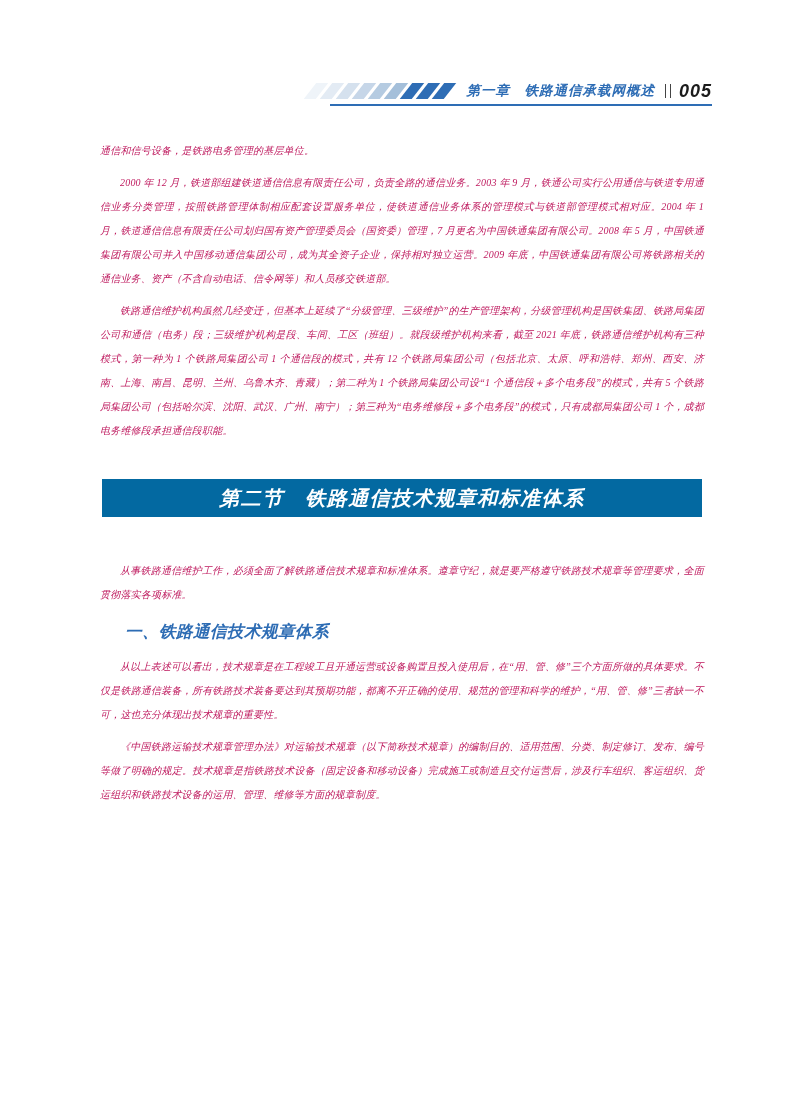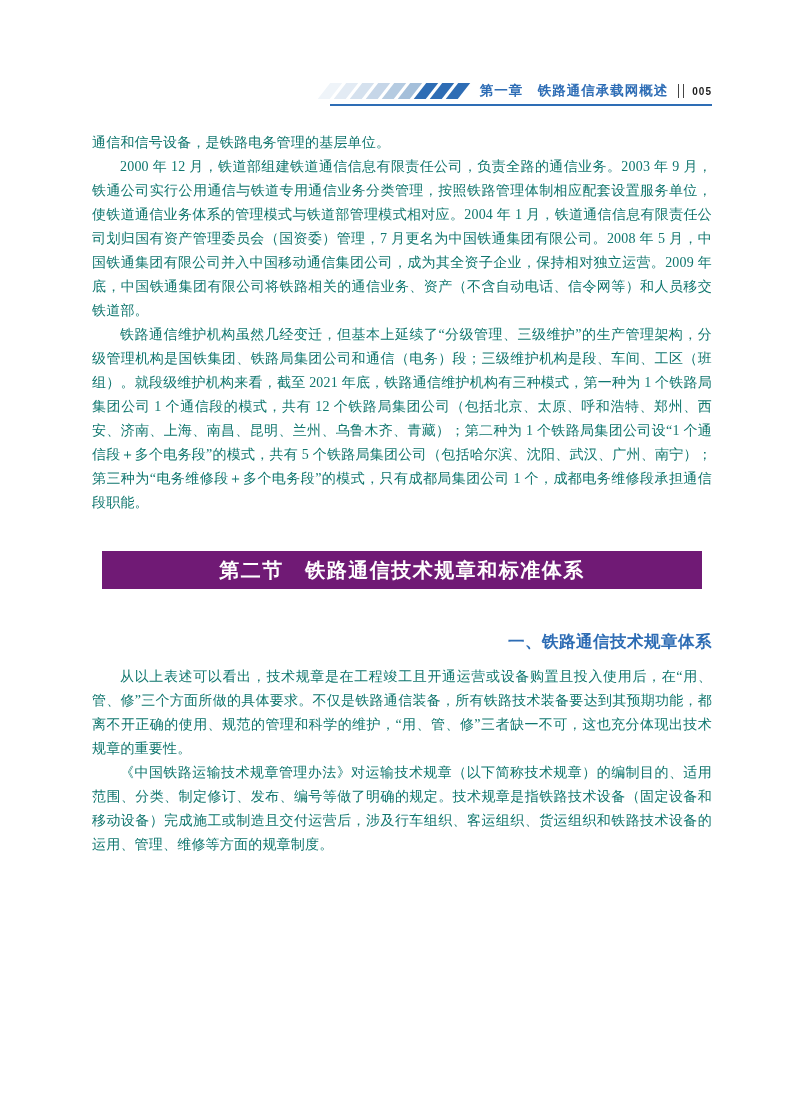--- a/index.html
+++ b/index.html
@@ -17,6 +17,7 @@
     background: #ffffff;
     font-family: "Liberation Serif", "DejaVu Serif", serif;
     color: #141414;
+    font-style: italic;
   }
 
   

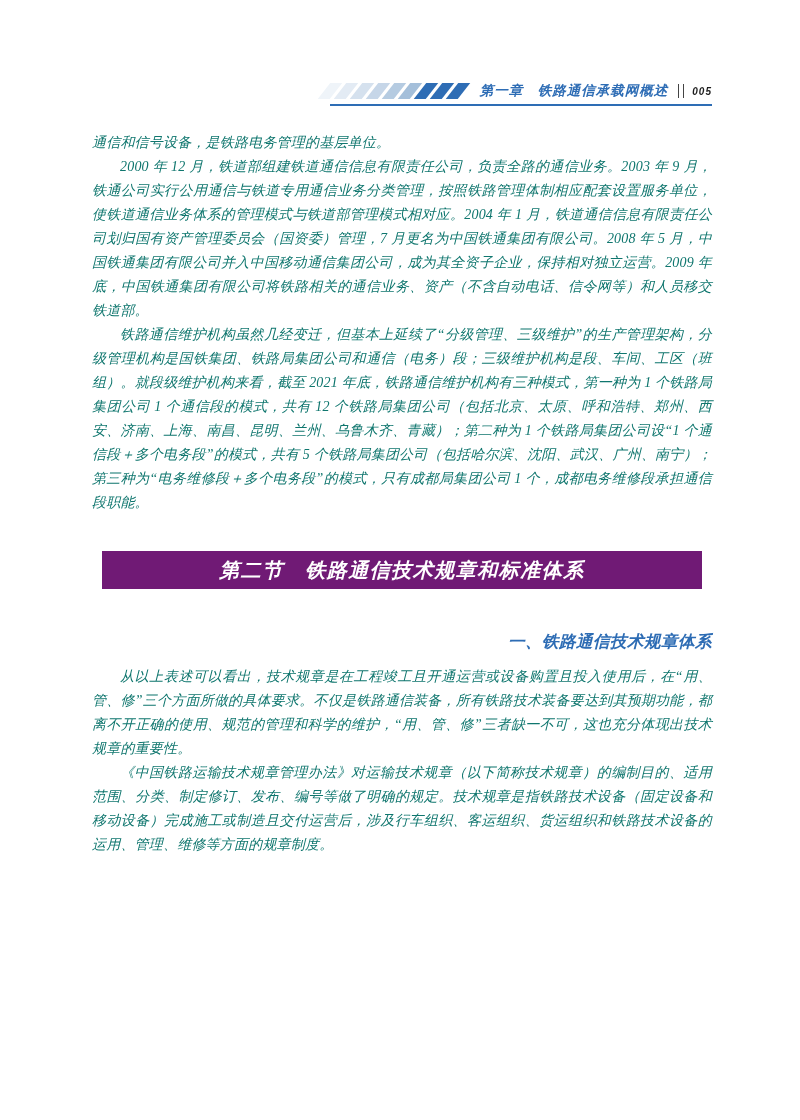--- a/index.html
+++ b/index.html
@@ -62,7 +62,7 @@
   }
   .page-num {
     font-family: "Liberation Sans", "DejaVu Sans", sans-serif;
-    font-size: 10px;
+    font-size: 18px;
     font-weight: bold;
     color: #1c1c1c;
     letter-spacing: 1px;

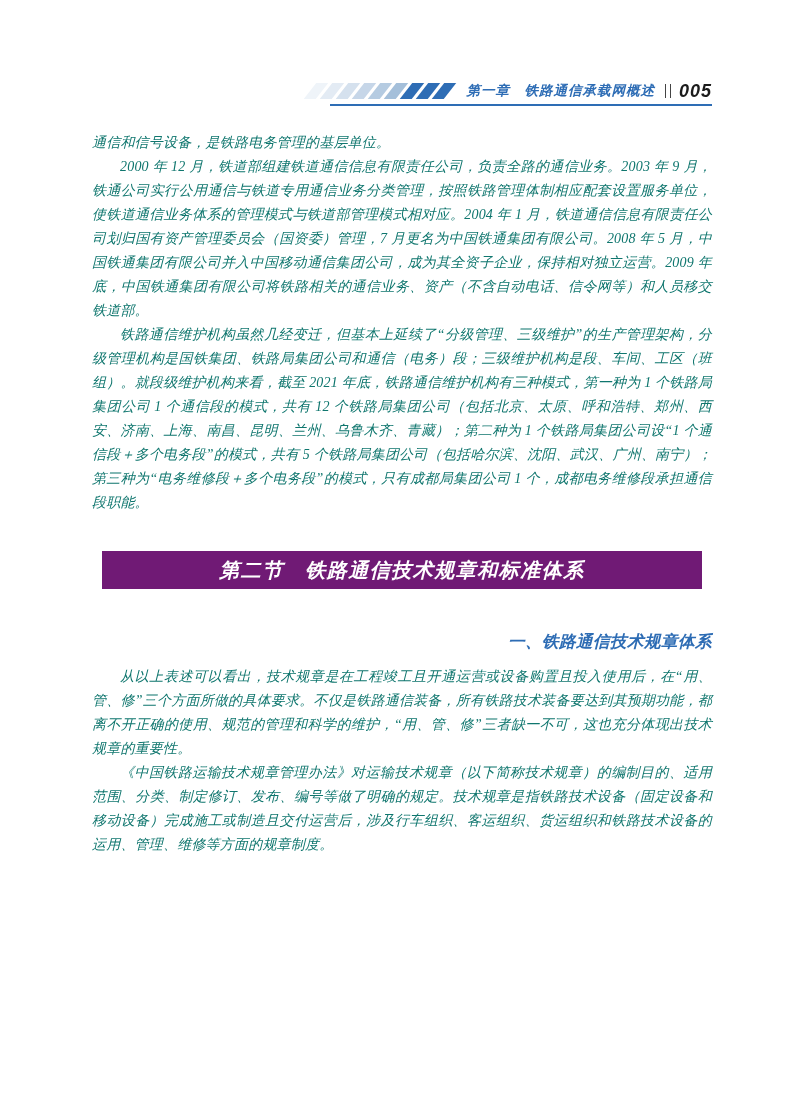--- a/index.html
+++ b/index.html
@@ -85,12 +85,12 @@
     width: 620px;
   }
   .body-p {
-    margin: 0;
-    font-size: 14px;
+    margin: 8px;
+    font-size: 10px;
     line-height: 24px;
     text-align: justify;
     letter-spacing: 0.2px;
-    color: #0f766e;
+    color: #be185d;
   }
   .indent { text-indent: 2em; }
   .no-indent { text-indent: 0; }

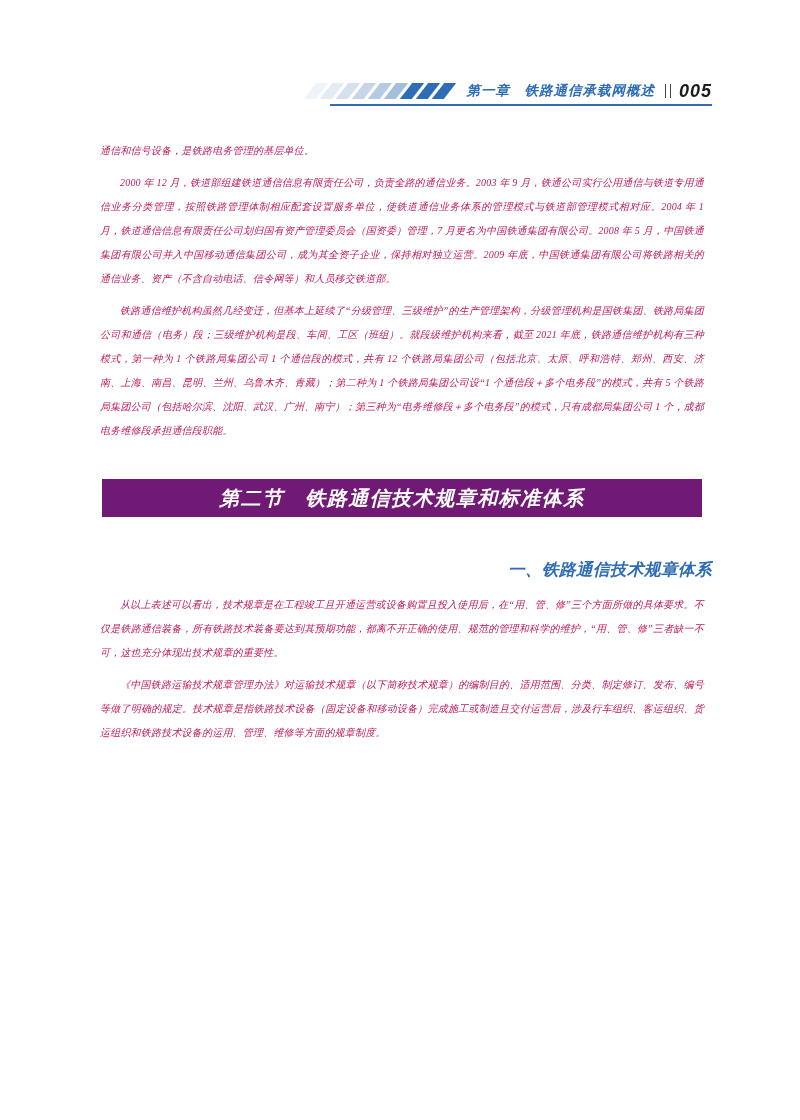--- a/index.html
+++ b/index.html
@@ -99,7 +99,7 @@
     width: 600px;
     height: 38px;
     margin: 36px auto 42px auto;
-    background: #701a75;
+    background: #0369a1;
     color: #ffffff;
     font-family: "Liberation Sans", "DejaVu Sans", sans-serif;
     font-size: 20px;

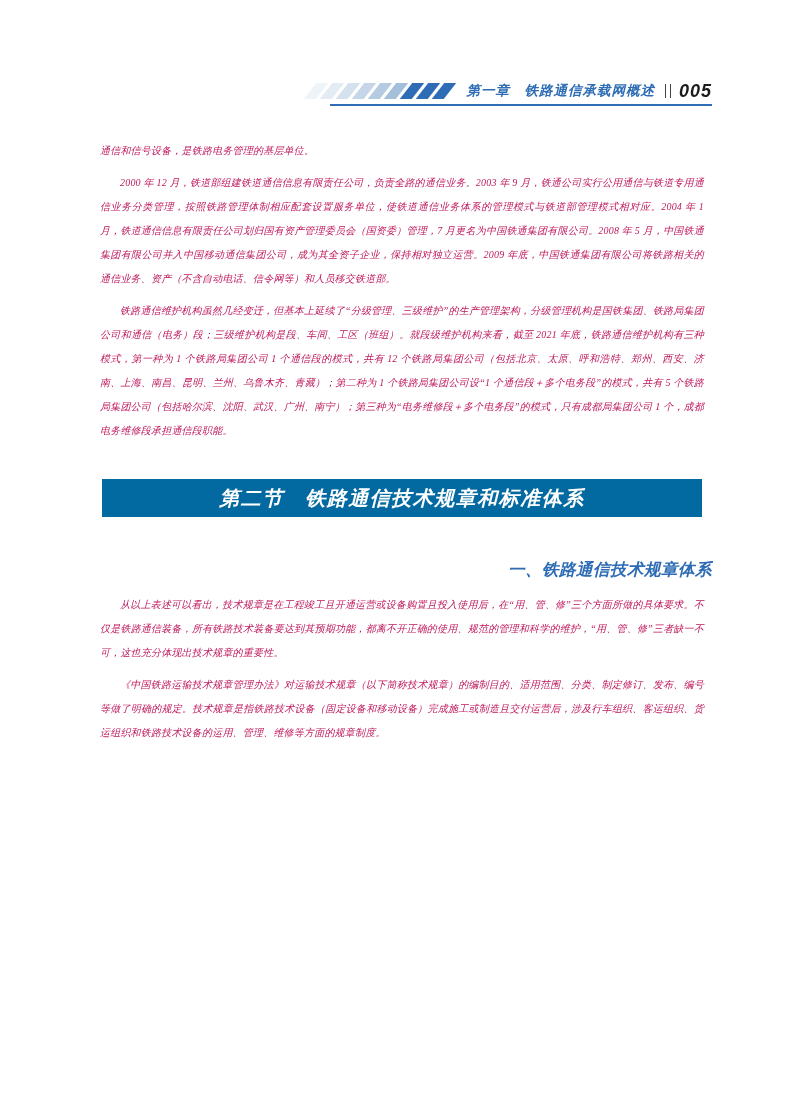--- a/index.html
+++ b/index.html
@@ -153,6 +153,7 @@
 
     <div class="section-banner">第二节　铁路通信技术规章和标准体系</div>
 
+    <p class="body-p indent">从事铁路通信维护工作，必须全面了解铁路通信技术规章和标准体系。遵章守纪，就是要严格遵守铁路技术规章等管理要求，全面贯彻落实各项标准。</p>
 
     <h3 class="sub-heading">一、铁路通信技术规章体系</h3>
 

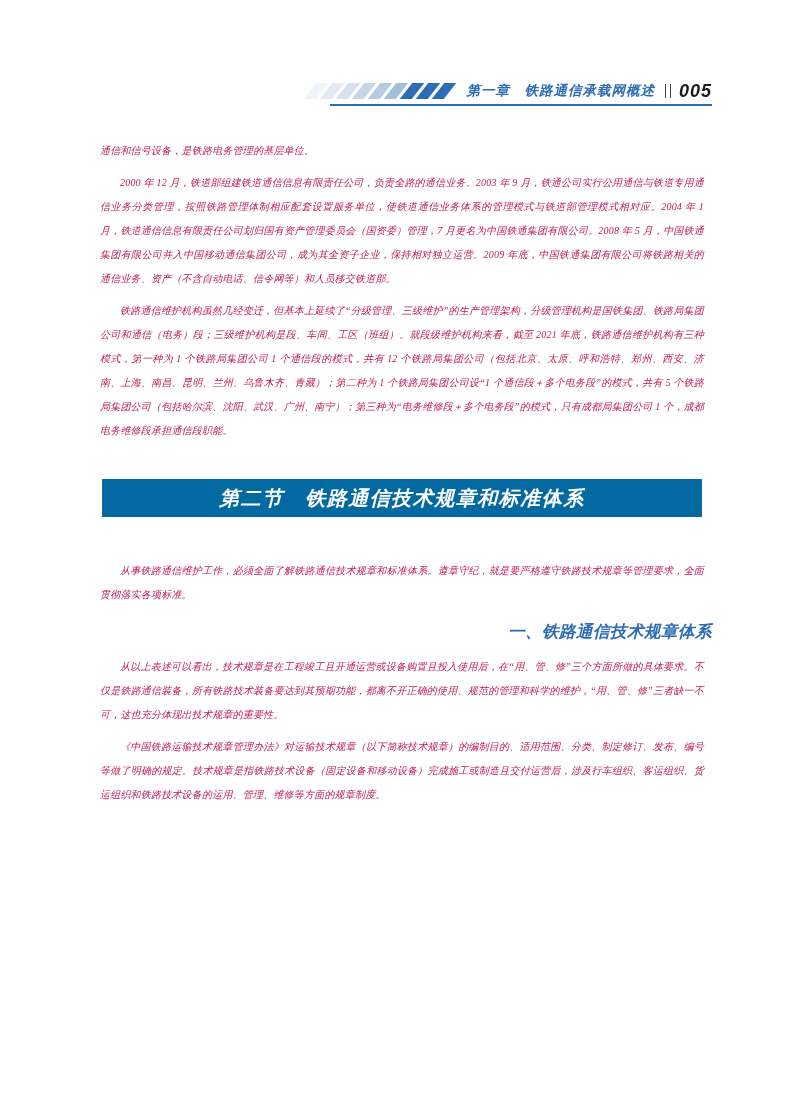--- a/index.html
+++ b/index.html
@@ -118,7 +118,6 @@
     color: #2d6cb4;
     text-indent: 2em;
     letter-spacing: 0.5px;
-    text-align: right;
   }
 
   .list-title { margin-top: 0; }

